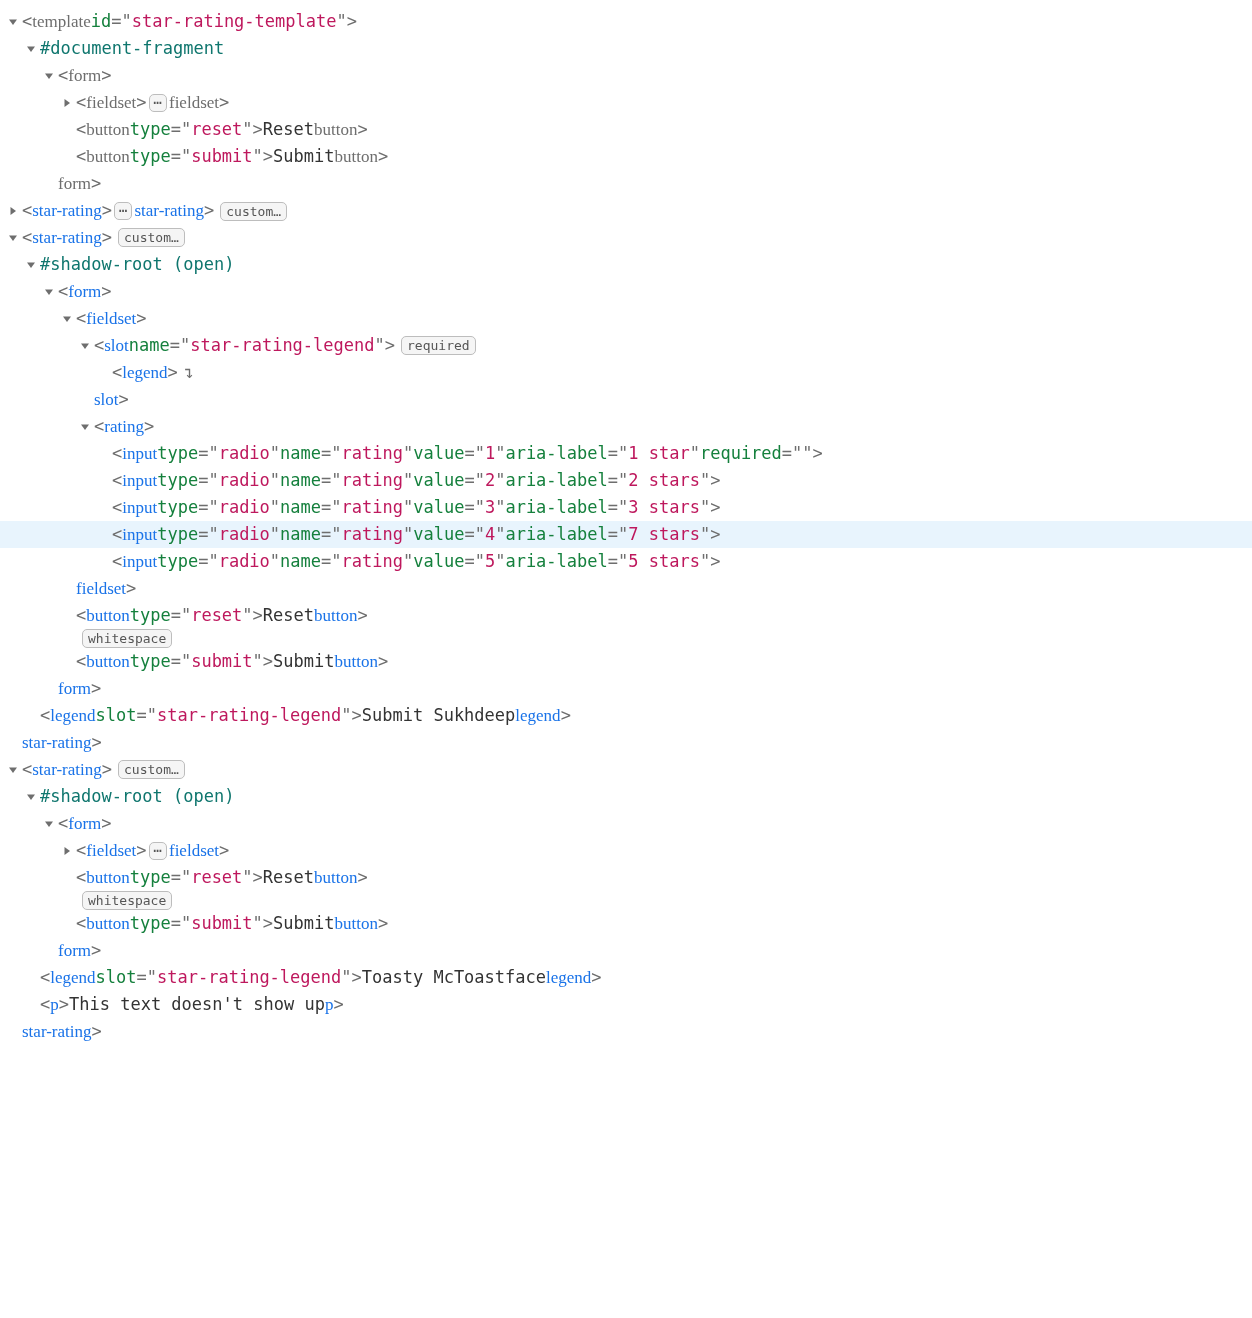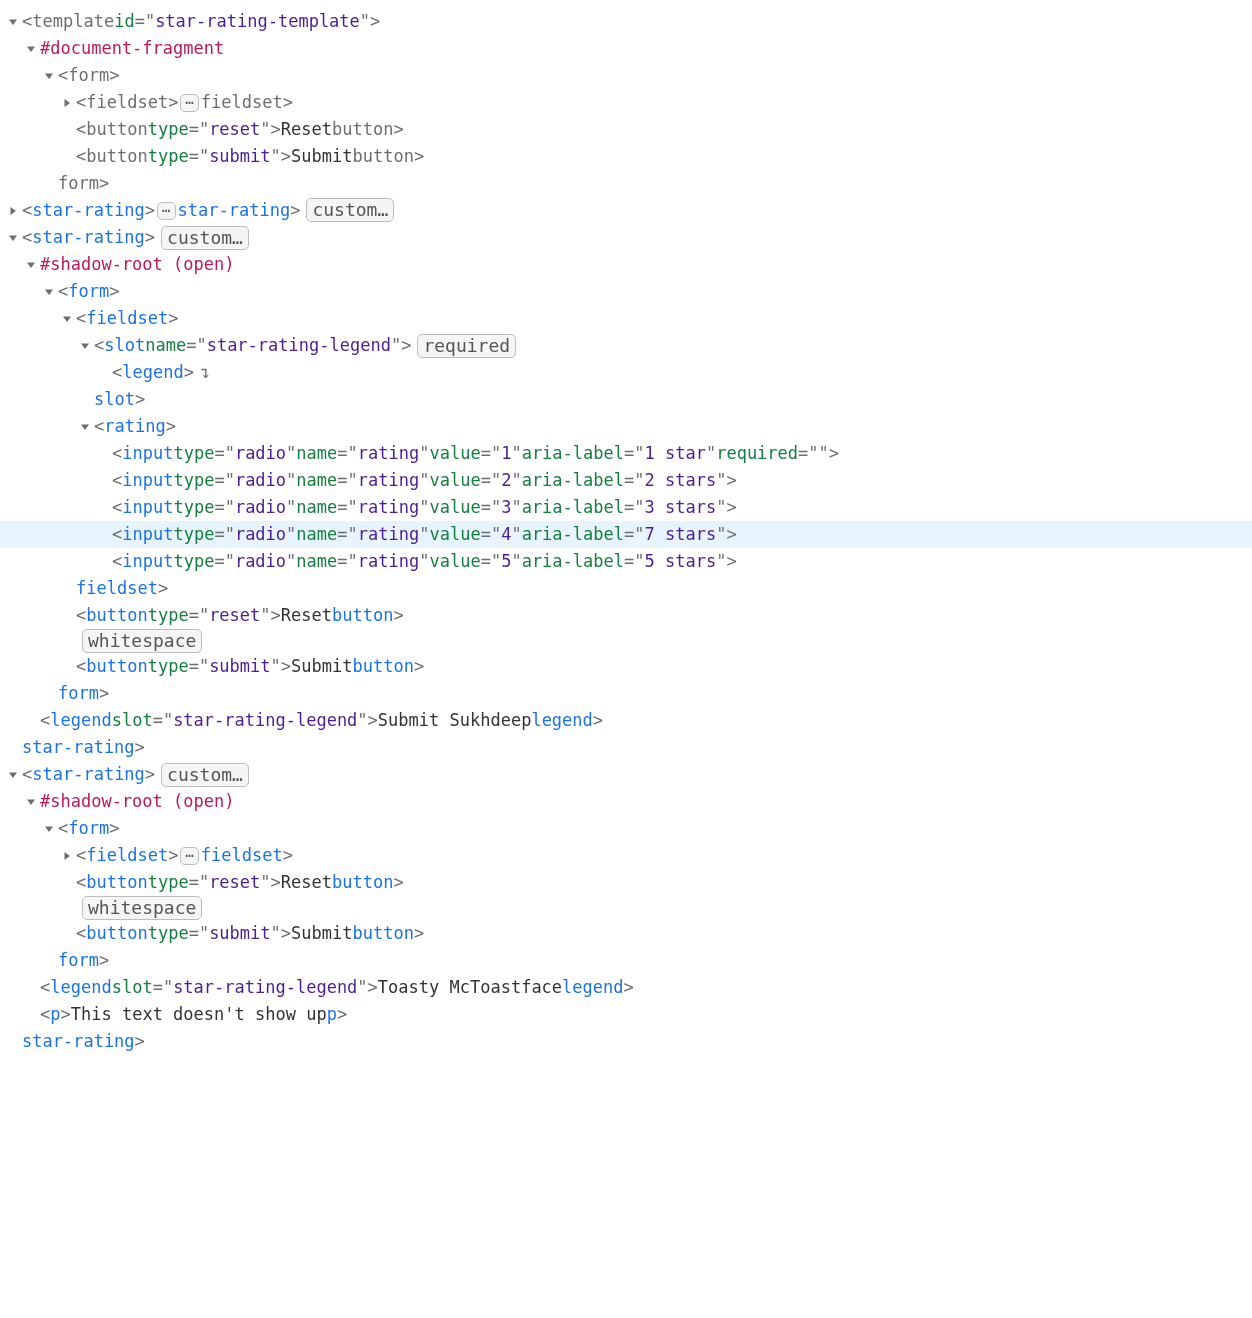--- a/index.html
+++ b/index.html
@@ -42,7 +42,7 @@
   .twisty.none { visibility: hidden; }
   .tok { white-space: pre; }
   .punct { color: #6e6e6e; }
-  .tag { color: #1a73e8; }
+  .tag { color: #1a73e8; font-family: Liberation Serif, serif; }
   .tag.gray { color: #6e6e6e; }
   .attr { color: #15803d; }
   .val { color: #4c1d95; }

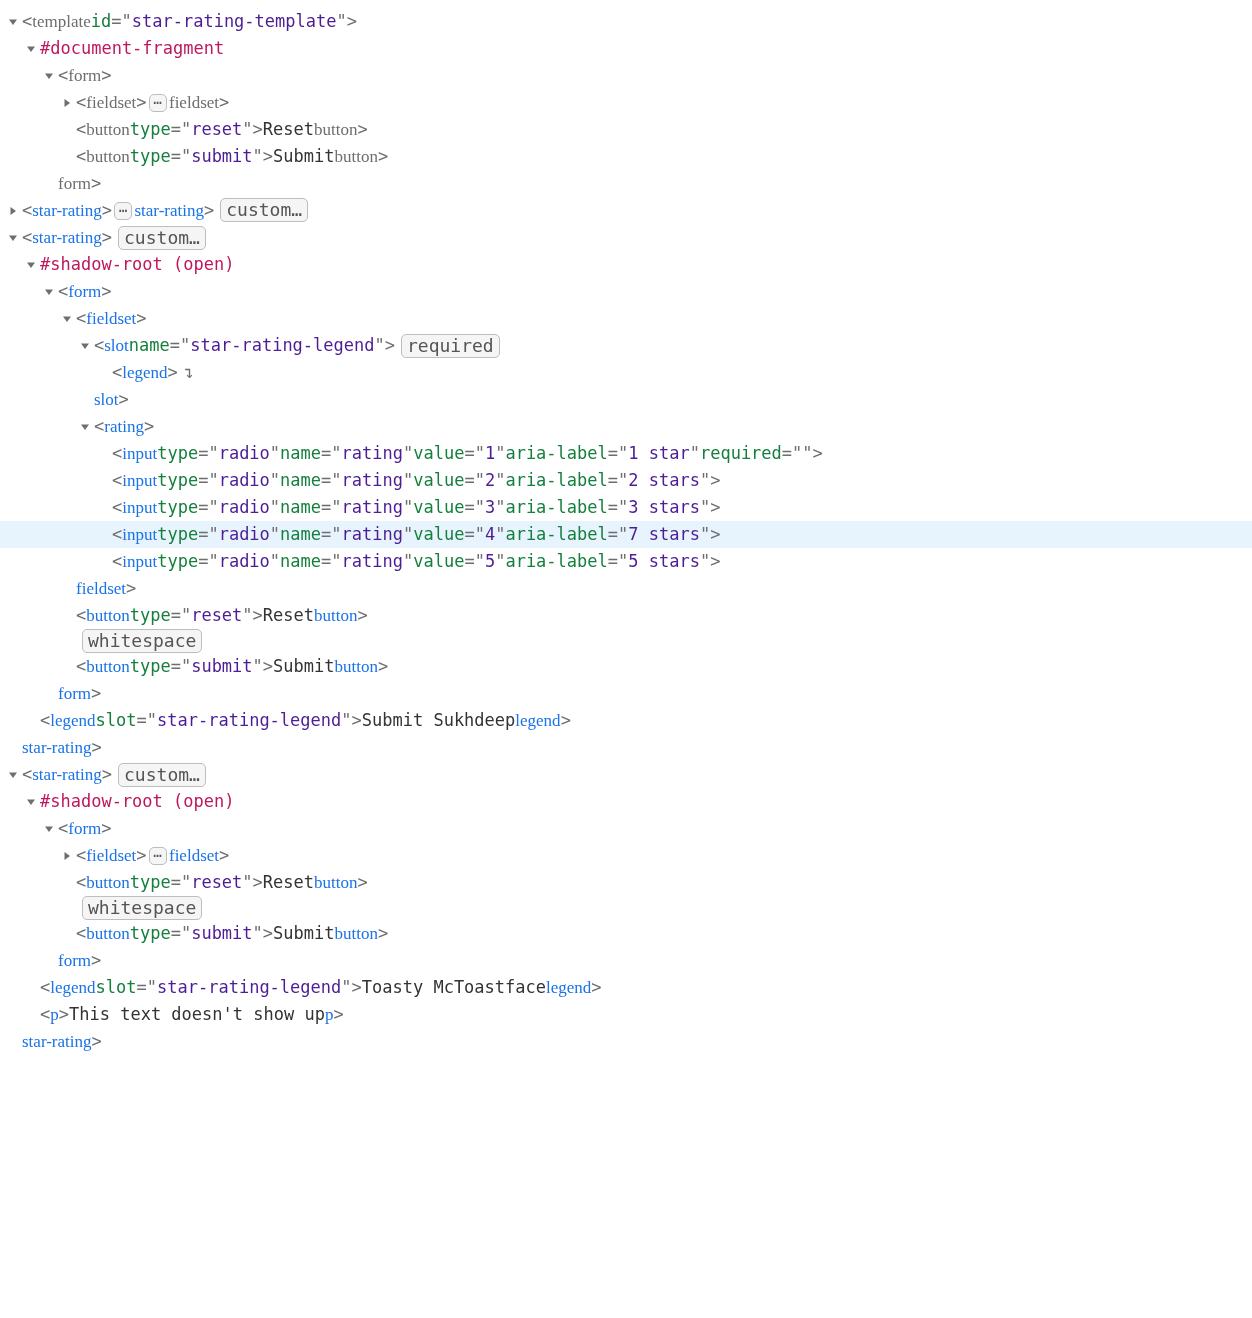--- a/index.html
+++ b/index.html
@@ -45,7 +45,7 @@
   .tag { color: #1a73e8; font-family: Liberation Serif, serif; }
   .tag.gray { color: #6e6e6e; }
   .attr { color: #15803d; }
-  .val { color: #4c1d95; }
+  .val { color: #be185d; }
   .txt { color: #333; }
   .shadow { color: #be185d; text-align: right; }
   .badge {

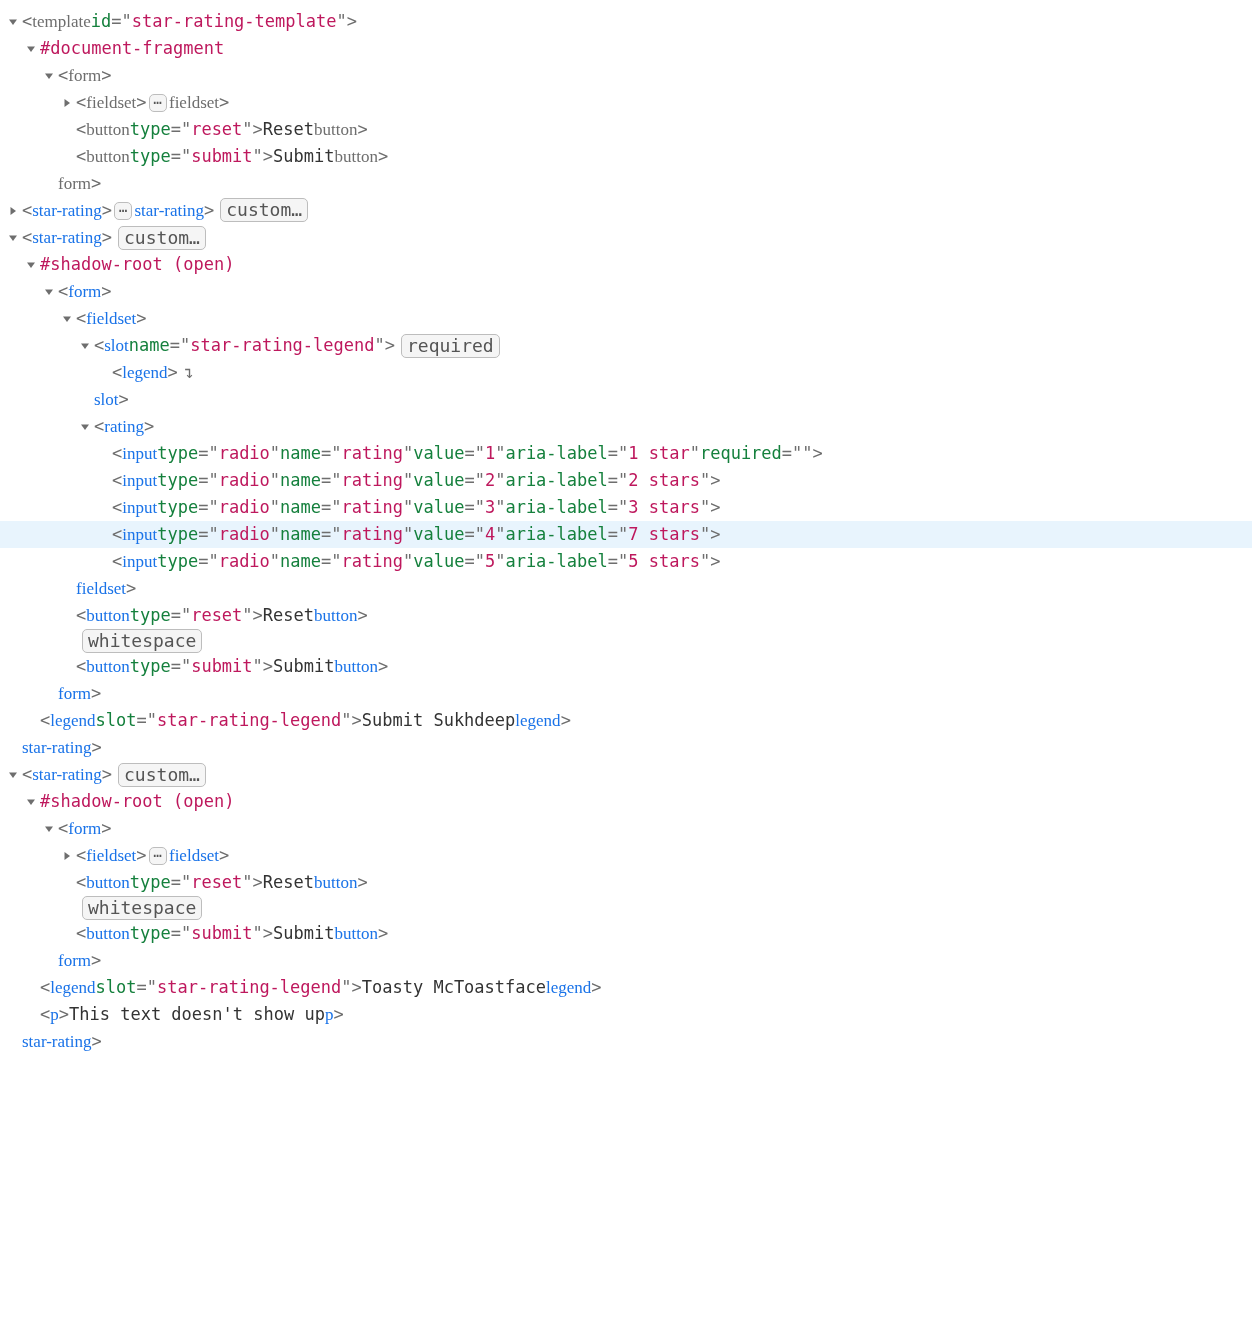--- a/index.html
+++ b/index.html
@@ -47,7 +47,7 @@
   .attr { color: #15803d; }
   .val { color: #be185d; }
   .txt { color: #333; }
-  .shadow { color: #be185d; text-align: right; }
+  .shadow { color: #0f766e; text-align: right; }
   .badge {
     display: inline-flex;
     align-items: center;

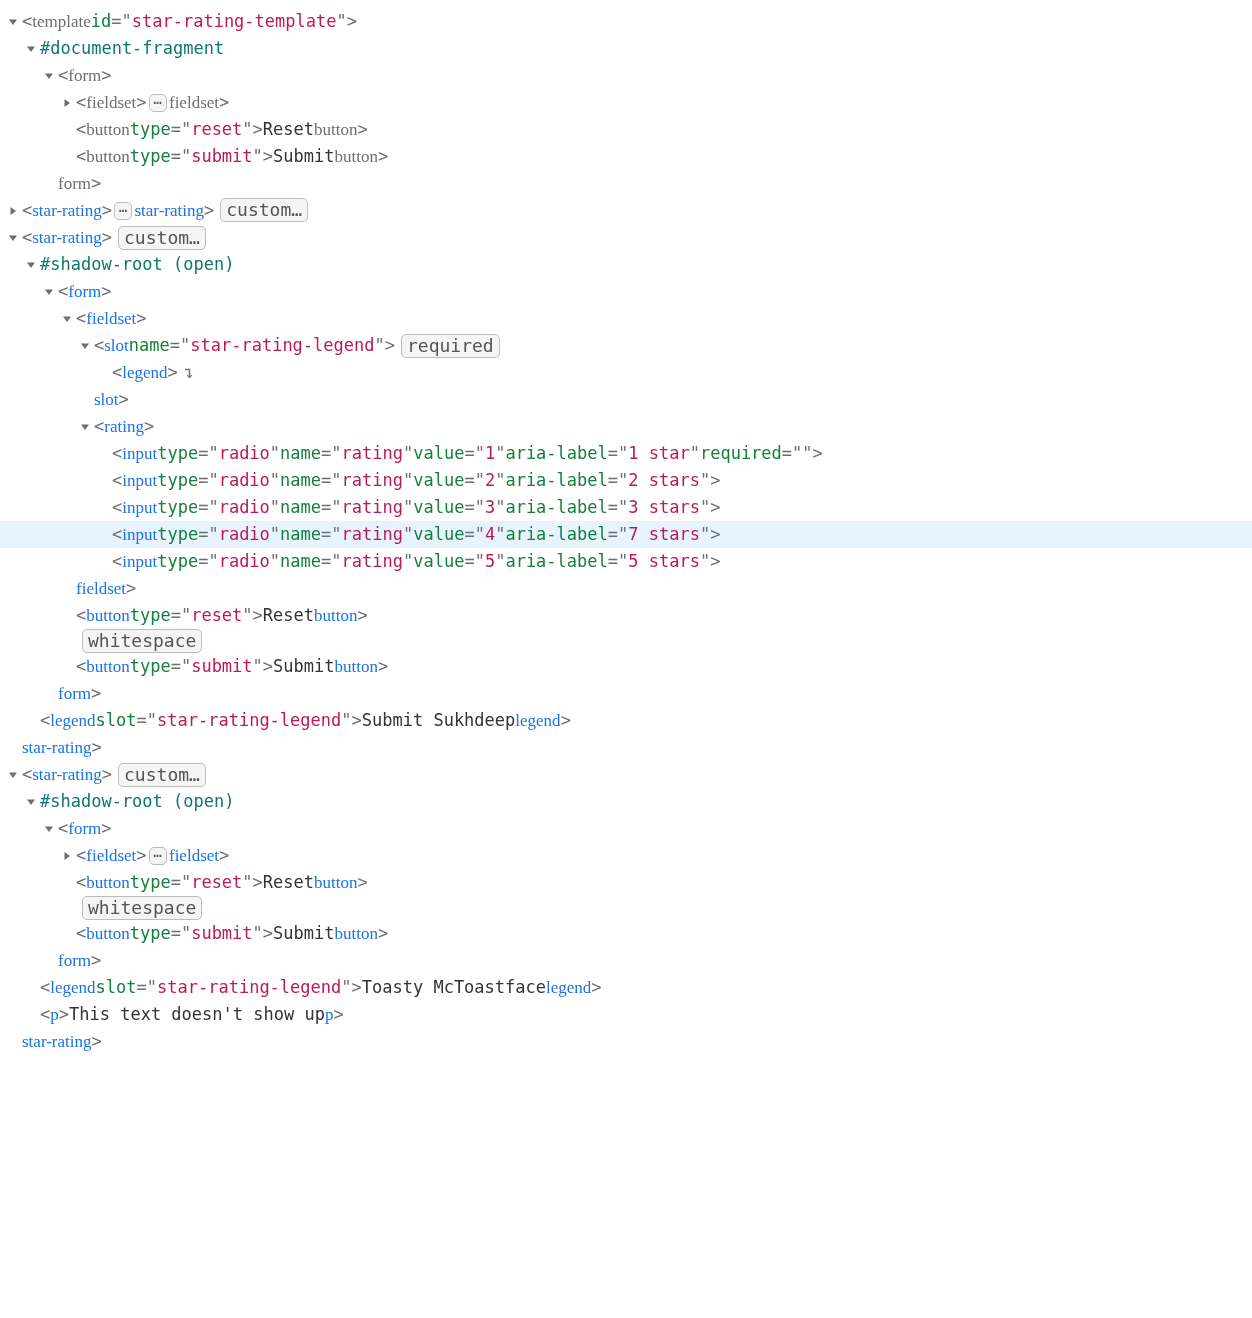--- a/index.html
+++ b/index.html
@@ -54,7 +54,7 @@
     border: 1px solid #bdbdbd;
     background: #f5f5f5;
     color: #555;
-    font-size: 18px;
+    font-size: 13px;
     line-height: 1;
     padding: 2px 5px;
     border-radius: 5px;

